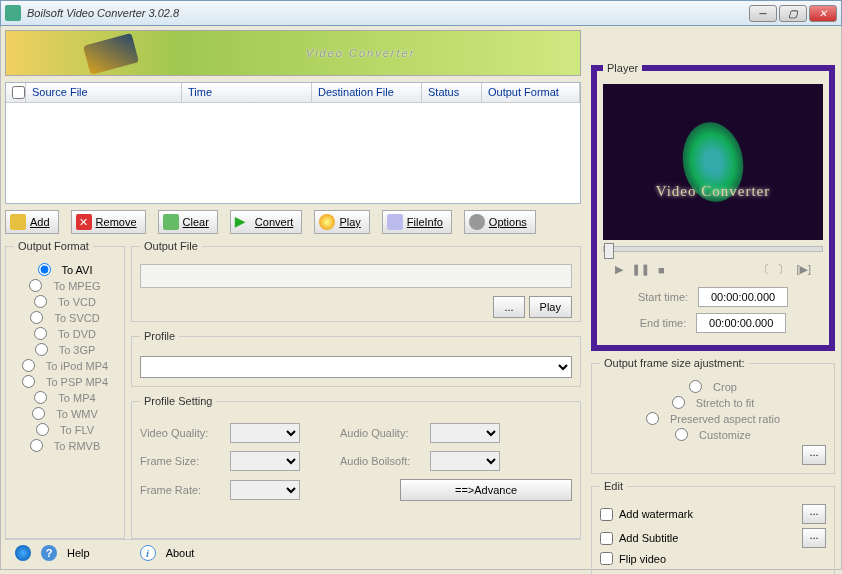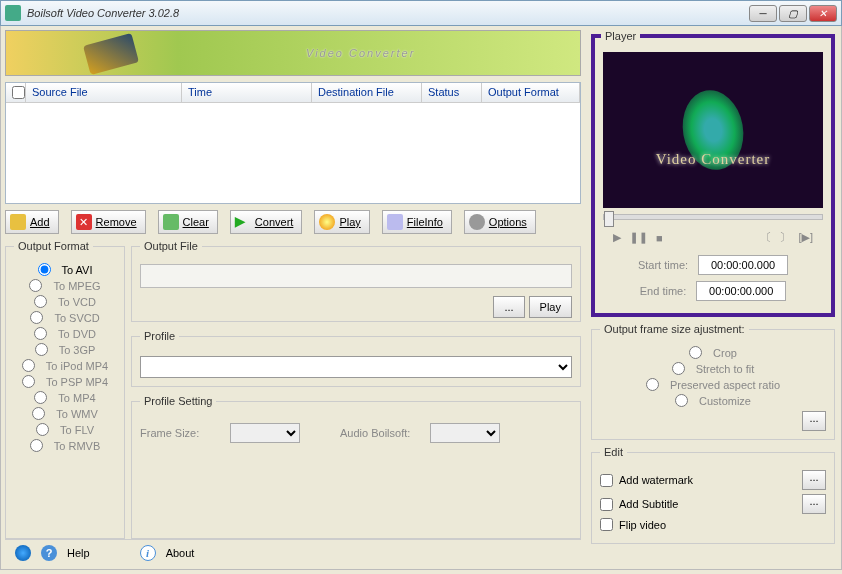--- a/index.html
+++ b/index.html
@@ -47,7 +47,7 @@
 .statusbar .hicon { width: 16px; height: 16px; background: #4a90d9; border-radius: 50%; color: #fff; text-align: center; line-height: 16px; font-weight: bold; }
 .statusbar .iicon { width: 16px; height: 16px; background: #fff; border: 1px solid #4a90d9; color: #4a90d9; border-radius: 50%; text-align: center; line-height: 14px; font-style: italic; font-weight: bold; font-family: serif; }
 .right { flex: 1; padding: 4px 6px; display: flex; flex-direction: column; gap: 6px; position: relative; }
-.player { border: 4px solid #4c1d95; padding: 6px; }
+.player { border: 6px solid #4c1d95; padding: 6px; margin-top: 32px; }
 .preview { width: 220px; height: 156px; background: #1a0628; margin: 4px auto; display: flex; align-items: center; justify-content: center; position: relative; }
 .preview .swirl { width: 60px; height: 80px; background: radial-gradient(ellipse,#3aa 20%,#1a5 50%,transparent); border-radius: 50%; transform: rotate(-10deg); position: absolute; }
 .preview .txt { color: #e0d0a0; font-family: cursive; font-size: 15px; position: absolute; bottom: 40px; text-shadow: 0 0 4px #fff; letter-spacing: 1px; }

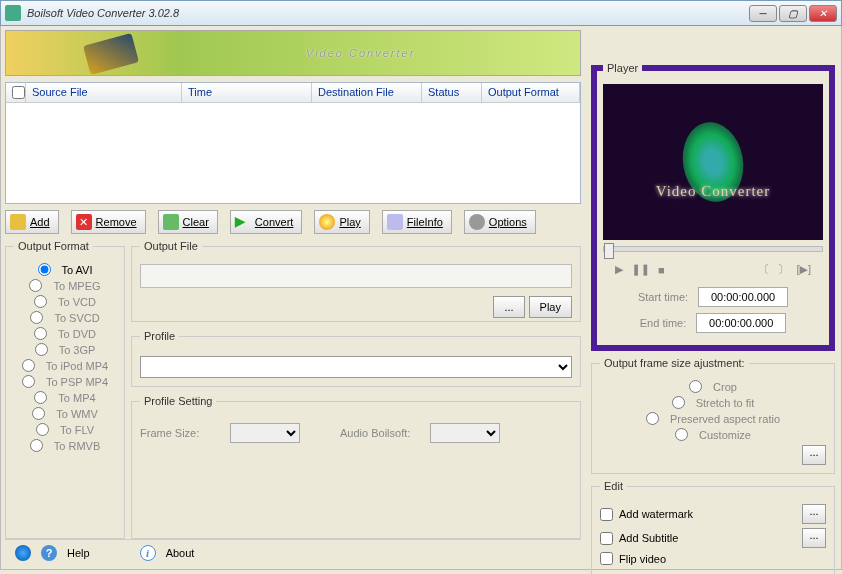--- a/index.html
+++ b/index.html
@@ -195,6 +195,13 @@
         <fieldset class="psetting">
           <legend>Profile Setting</legend>
           <div class="psrow">
+              <label>Video Quality:</label>
+              <select></select>
+              <div class="gap"></div>
+              <label>Audio Quality:</label>
+              <select></select>
+            </div>
+          <div class="psrow">
               <label>Frame Size:</label>
               <select></select>
               <div class="gap"></div>

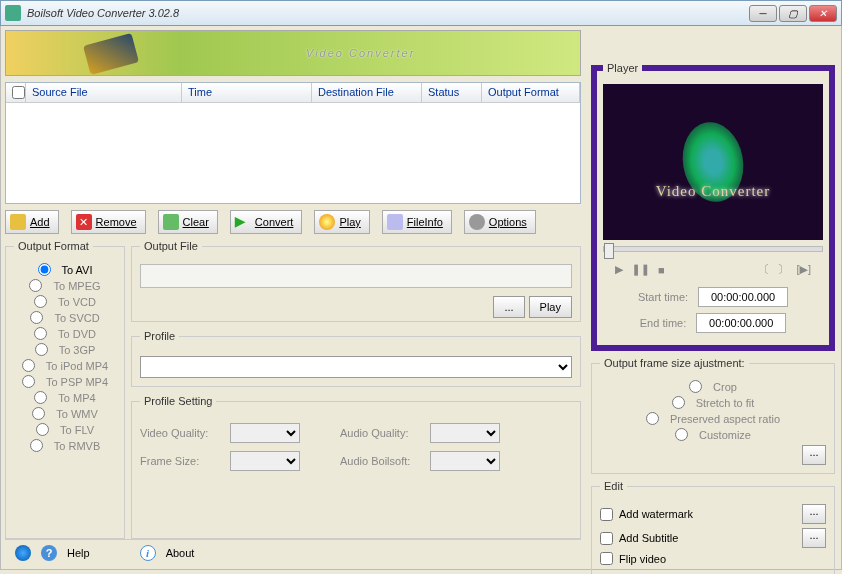--- a/index.html
+++ b/index.html
@@ -208,6 +208,11 @@
               <label>Audio Boilsoft:</label>
               <select></select>
             </div>
+          <div class="psrow">
+              <label>Frame Rate:</label>
+              <select></select>
+              <button class="smbtn adv">==&gt;Advance</button>
+            </div>
         </fieldset>
       </div>
     </div>

